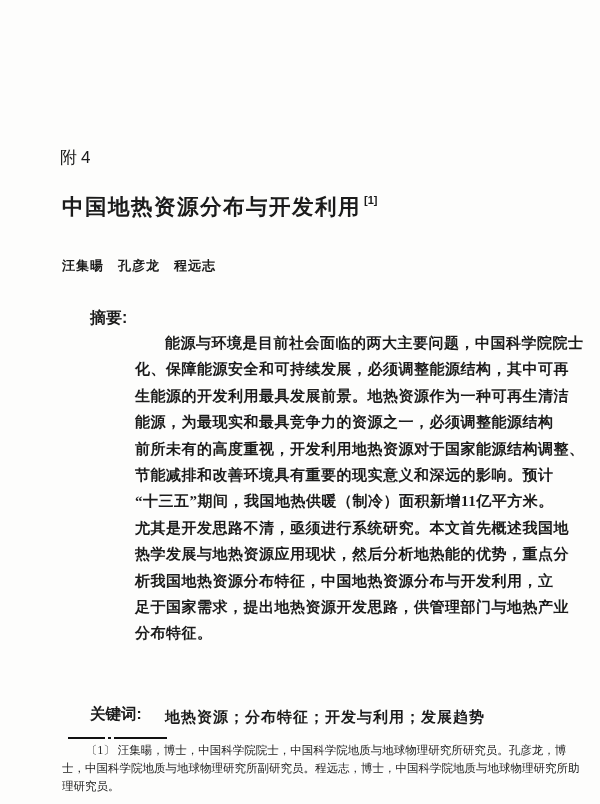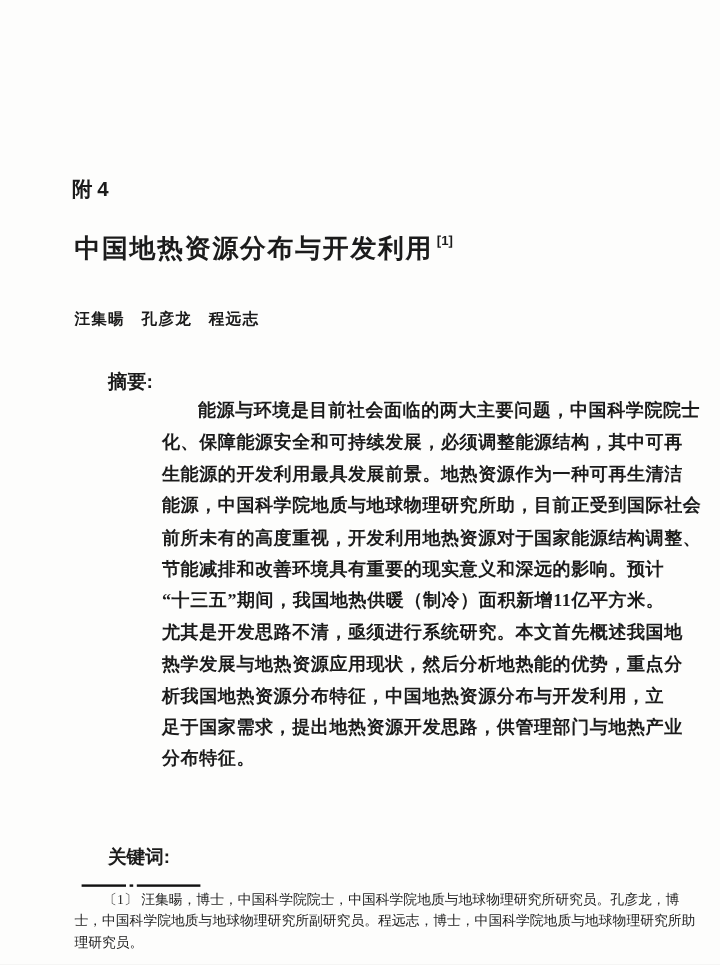--- a/index.html
+++ b/index.html
@@ -14,7 +14,7 @@
   }
   .section-label{
     position:absolute;left:60px;top:146px;
-    font-size:17px;font-weight:700;letter-spacing:4px;
+    font-size:17px;font-weight:400;letter-spacing:4px;
     font-family:"Liberation Sans","DejaVu Sans",sans-serif;
   }
   .doc-title{

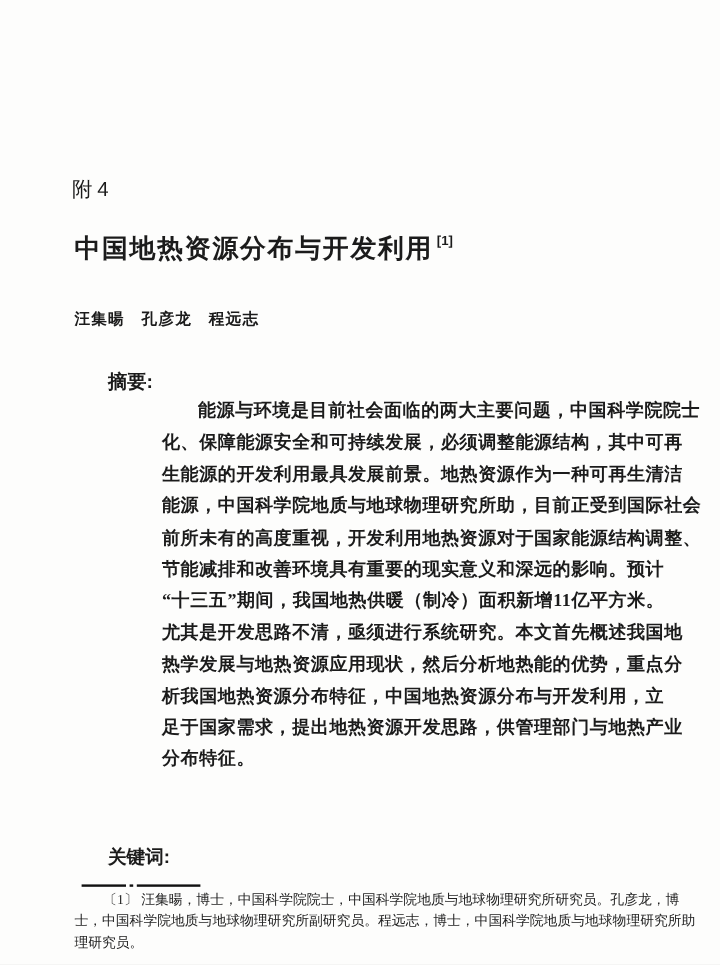--- a/index.html
+++ b/index.html
@@ -94,7 +94,7 @@
     <div class="ln indent">能源与环境是目前社会面临的两大主要问题，中国科学院院士</div>
     <div class="ln">化、保障能源安全和可持续发展，必须调整能源结构，其中可再</div>
     <div class="ln">生能源的开发利用最具发展前景。地热资源作为一种可再生清洁</div>
-    <div class="ln">能源，中国科学院地质与地球物理研究所助，目前正受到国际社会</div>
+    <div class="ln">能源，为最现实和最具竞争力的资源之一，必须调整能源结构</div>
     <div class="ln">前所未有的高度重视，开发利用地热资源对于国家能源结构调整、</div>
     <div class="ln">节能减排和改善环境具有重要的现实意义和深远的影响。预计</div>
     <div class="ln">“十三五”期间，我国地热供暖（制冷）面积新增11亿平方米。</div>

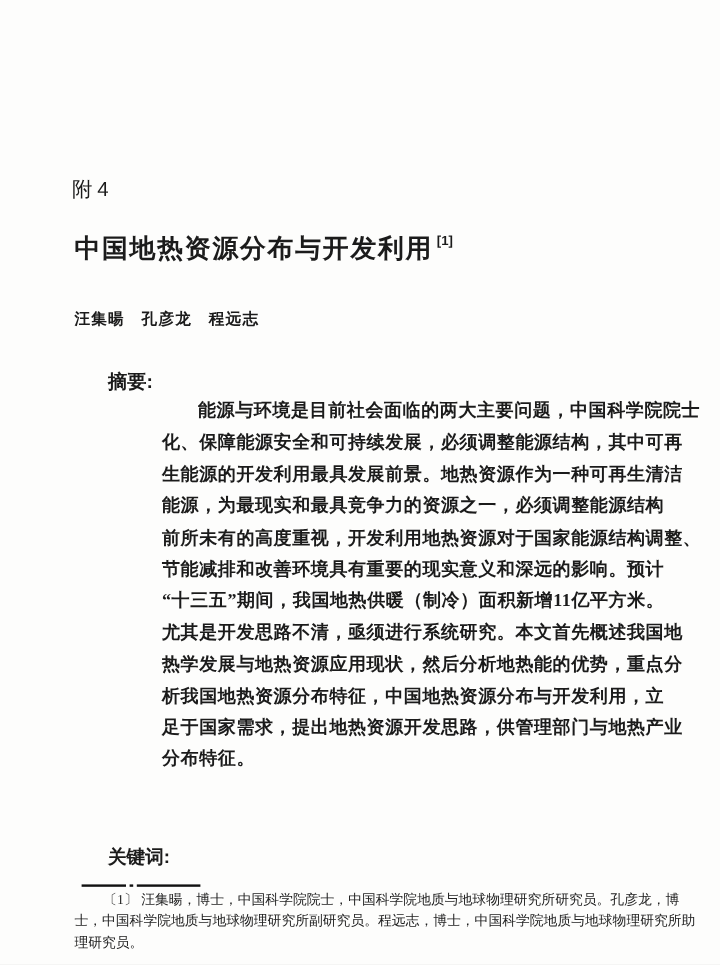--- a/index.html
+++ b/index.html
@@ -106,6 +106,7 @@
   </div>
 
   <div class="keywords-label">关键词:</div>
+  <div class="keywords-text">地热资源；分布特征；开发与利用；发展趋势</div>
 
   <div class="footnote-rule">
     <span class="seg1"></span>

